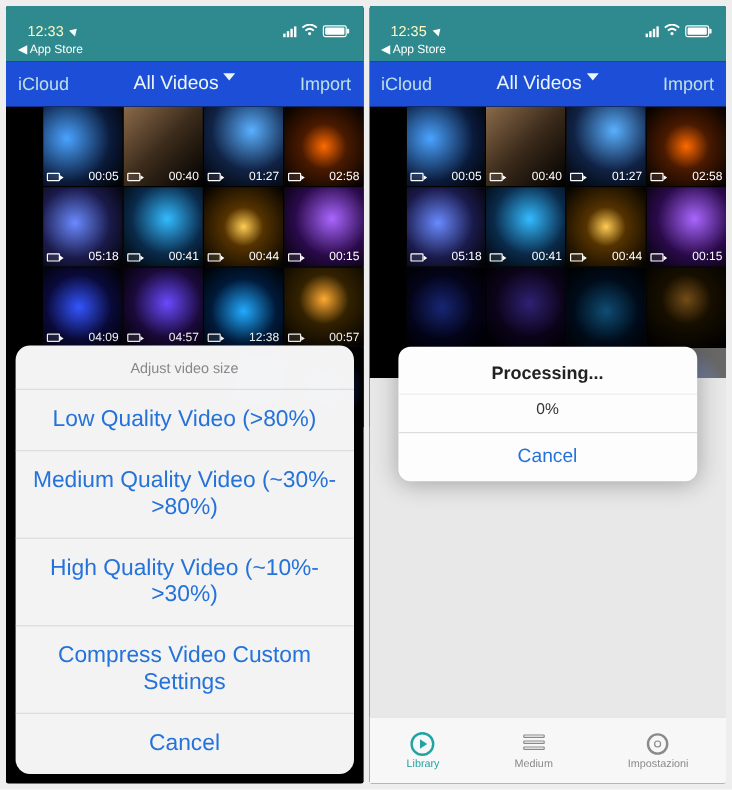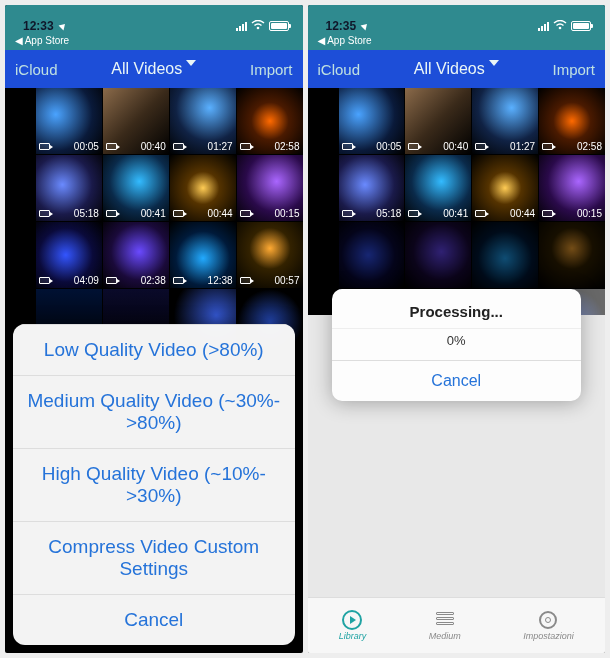--- a/index.html
+++ b/index.html
@@ -32,9 +32,9 @@
     display: flex;
     align-items: flex-end;
     padding: 0 14px 2px 18px;
-    color: #0f172a;
+    color: #fef9c3;
     font-size: 12px;
-    font-weight: 700;
+    font-weight: 400;
     background: #2f8a8f;
     justify-content: space-between;
     text-align: right;

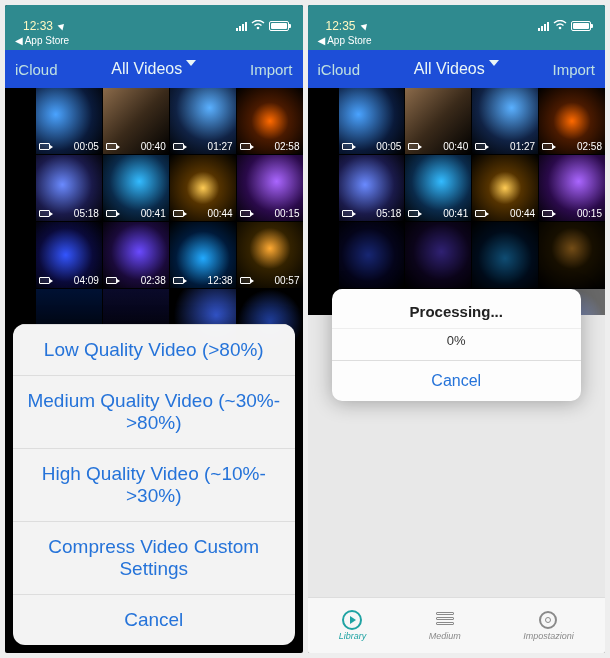--- a/index.html
+++ b/index.html
@@ -258,7 +258,7 @@
           <div class="art a10"></div>
           <div class="overlay">
             <span class="cam-icon"></span>
-            <span>02:38</span>
+            <span>04:57</span>
           </div>
         </div>
       <div class="thumb">

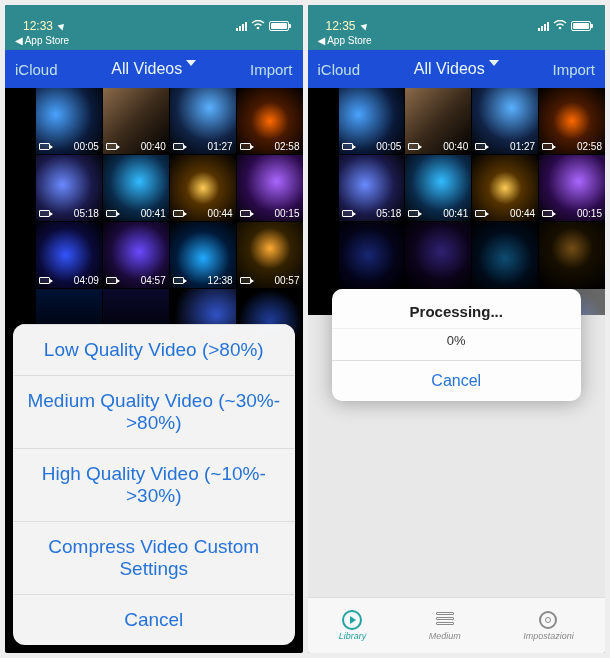--- a/index.html
+++ b/index.html
@@ -290,6 +290,7 @@
     </div>
 
     <div class="sheet">
+      <div class="hdr">Adjust video size</div>
       <div class="opt">Low Quality Video (&gt;80%)</div>
       <div class="opt">Medium Quality Video (~30%-&gt;80%)</div>
       <div class="opt">High Quality Video (~10%-&gt;30%)</div>

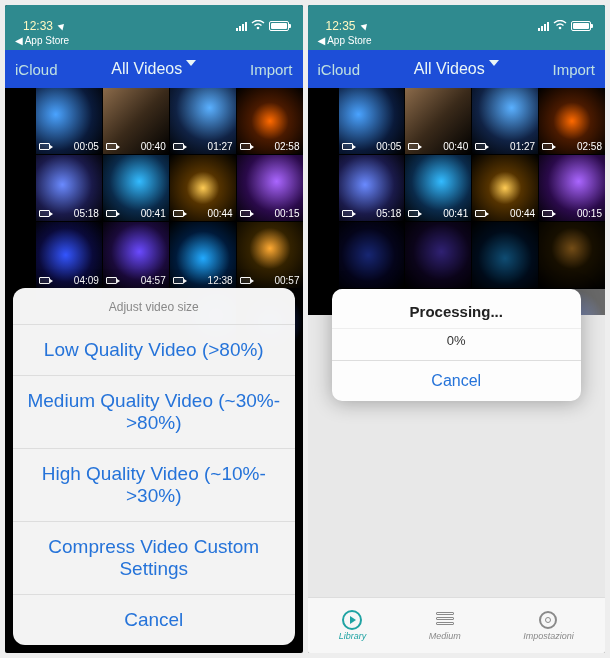--- a/index.html
+++ b/index.html
@@ -122,7 +122,7 @@
     background:#f7f7f7; border-top:1px solid #ddd;
     display:flex; justify-content:space-around; align-items:center;
   }
-  .tab { display:flex; flex-direction:column; align-items:center; gap:2px; font-size:9px; color:#8a8a8a;font-style:italic;}
+  .tab { display:flex; flex-direction:column; align-items:center; gap:2px; font-size:9px; color:#8a8a8a;}
   .tab.active { color:#20a3a3;}
   .tab .ic { width:22px;height:18px; display:flex;align-items:center;justify-content:center;}
   .ic-play-wrap{border:2px solid currentColor;border-radius:50%;width:20px;height:20px;display:flex;align-items:center;justify-content:center;}

